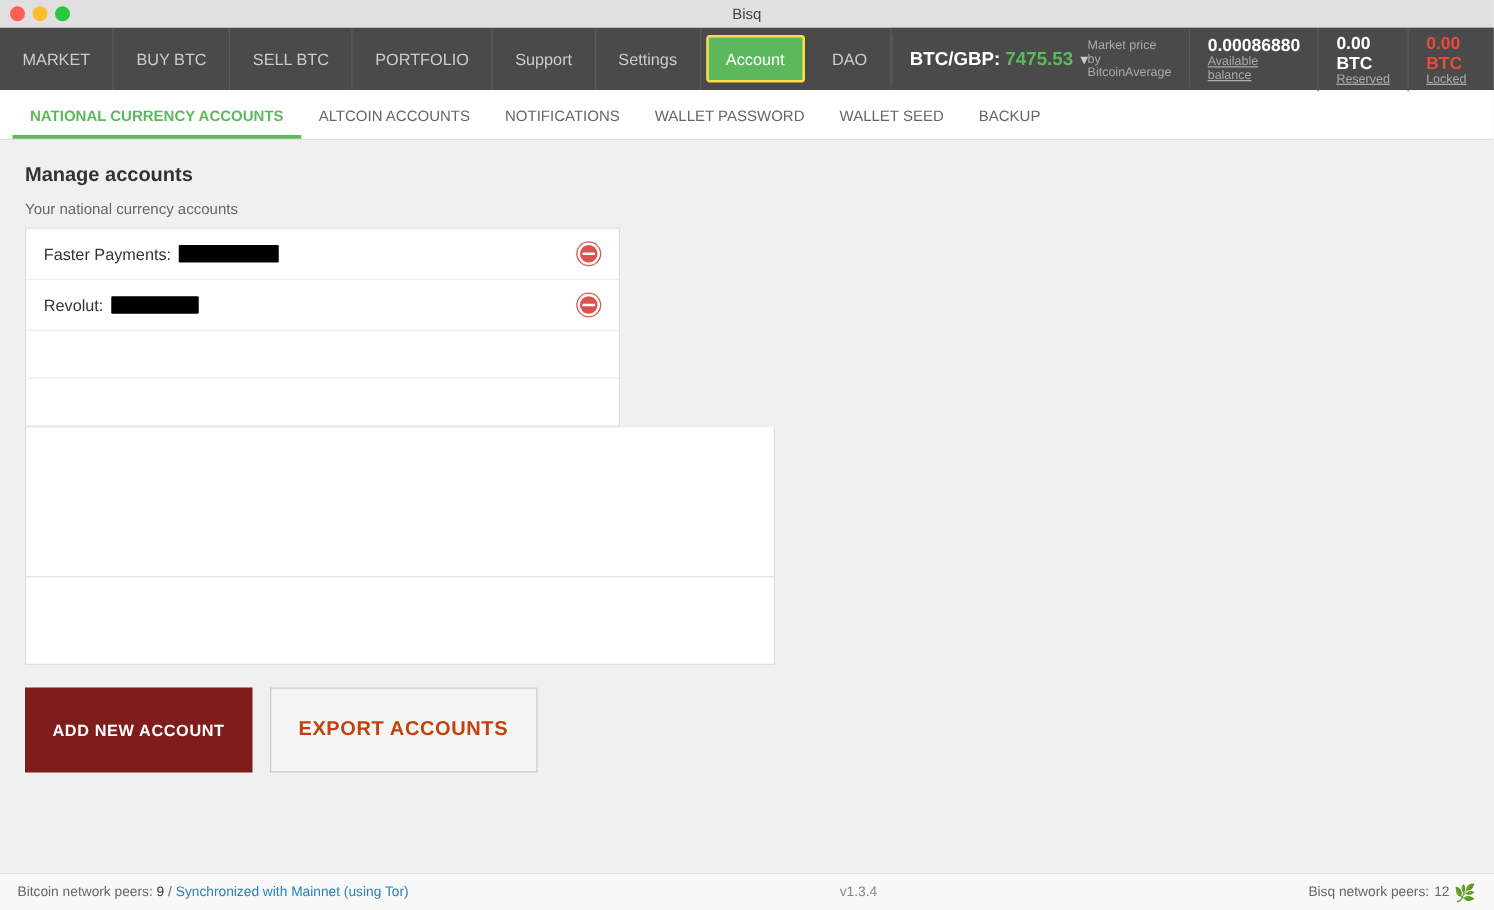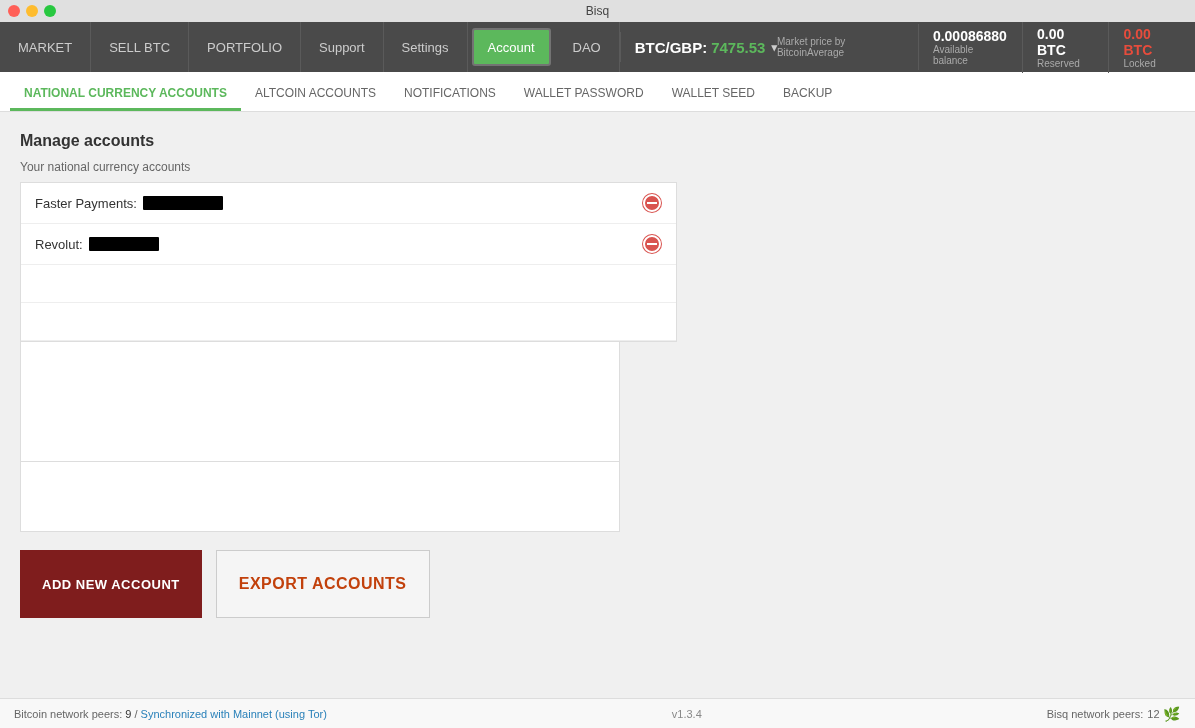--- a/index.html
+++ b/index.html
@@ -232,6 +232,7 @@
 
 <div class="nav-bar">
   <div class="nav-item">MARKET</div>
+  <div class="nav-item">BUY BTC</div>
   <div class="nav-item">SELL BTC</div>
   <div class="nav-item">PORTFOLIO</div>
   <div class="nav-item">Support</div>

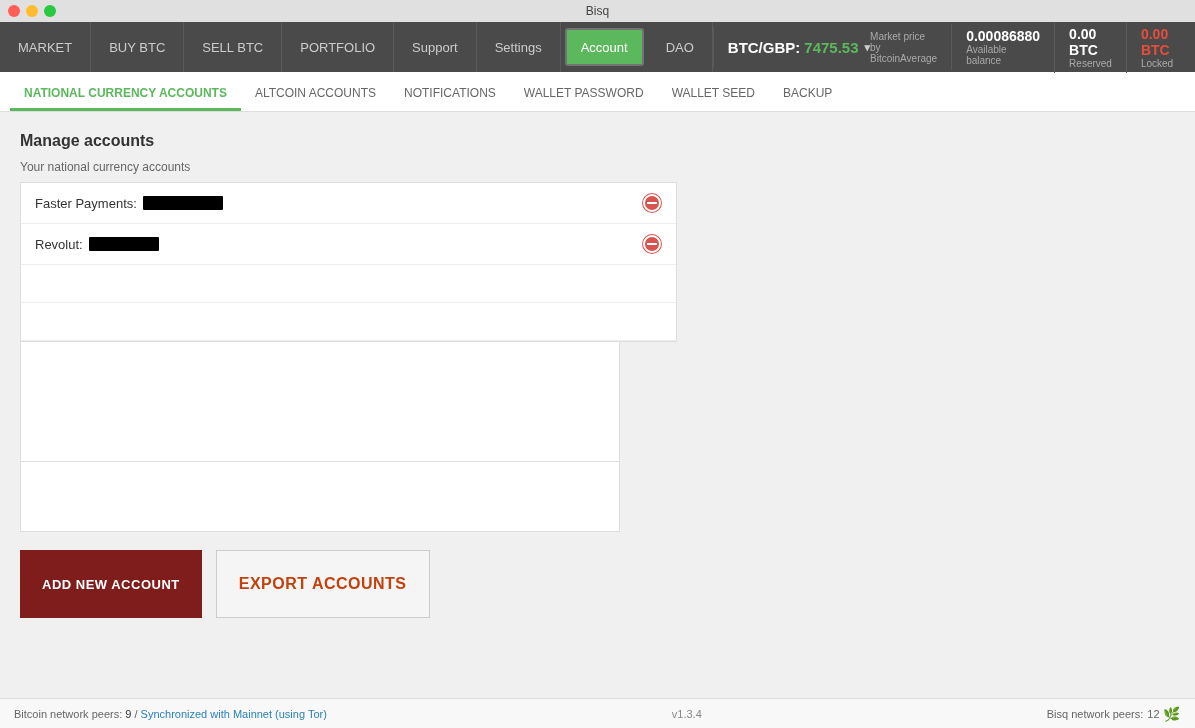--- a/index.html
+++ b/index.html
@@ -49,7 +49,7 @@
     .nav-item.active {
       background: #5cb85c;
       color: #fff;
-      border: 2px solid #737373;
+      border: 2px solid #fde047;
       border-radius: 3px;
       margin: 6px 4px;
       padding: 0 14px;

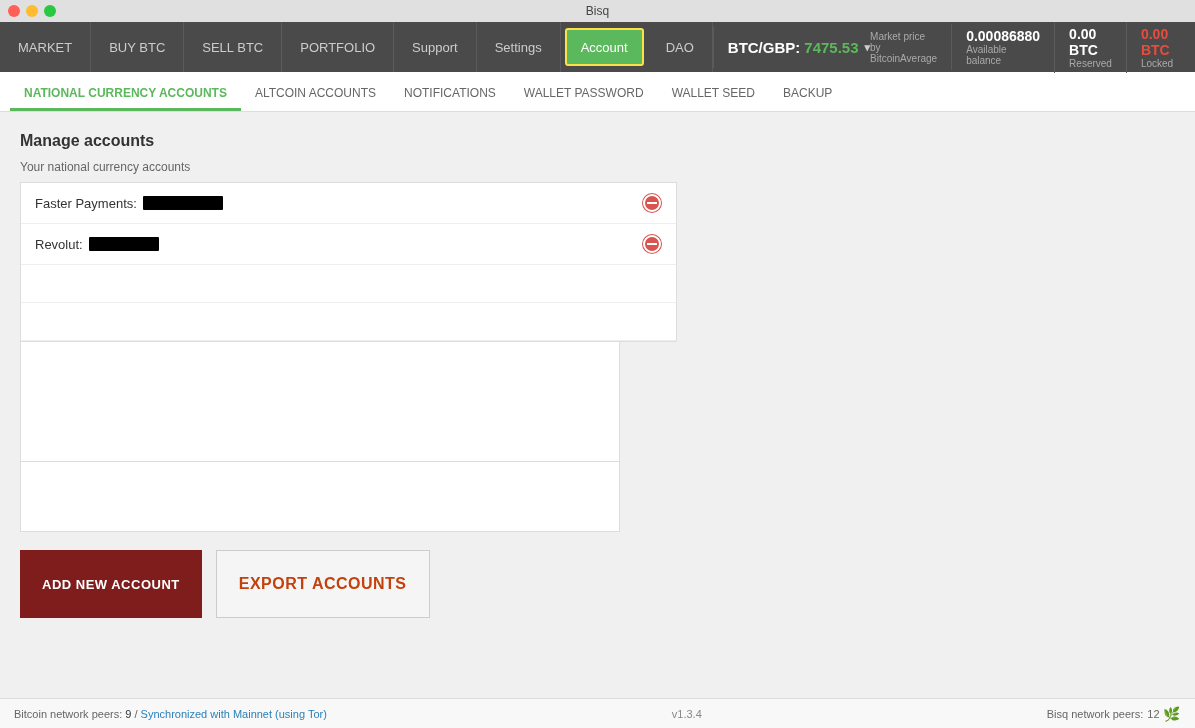--- a/index.html
+++ b/index.html
@@ -77,7 +77,7 @@
       justify-content: center;
     }
     .balance-val { font-size: 14px; font-weight: bold; color: #fff; }
-    .balance-label { font-size: 10px; color: #aaa; }
+    .balance-label { font-size: 10px; color: #aaa; text-decoration: underline; }
     .balance-val.reserved { color: #fff; }
     .balance-val.locked { color: #e74c3c; }
 

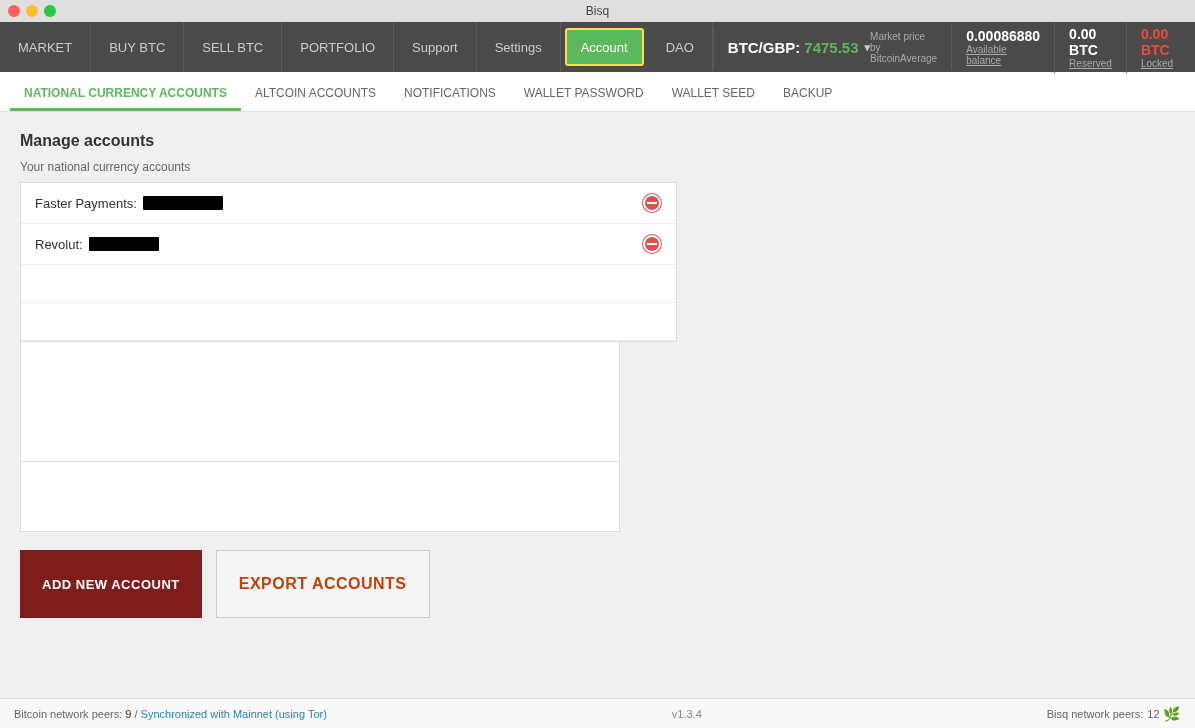--- a/index.html
+++ b/index.html
@@ -124,7 +124,7 @@
     .accounts-container {
       background: #fff;
       border: 1px solid #ddd;
-      width: 657px;
+      width: 476px;
       margin-bottom: 0;
     }
     .account-row {

